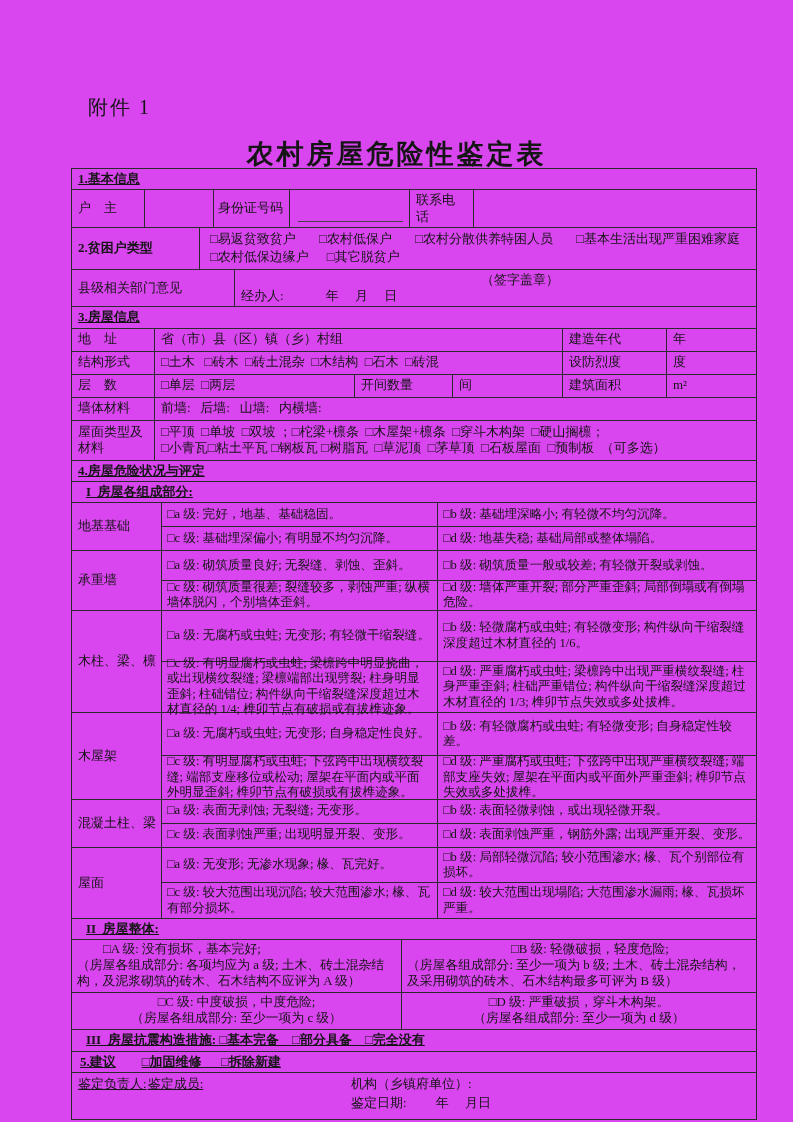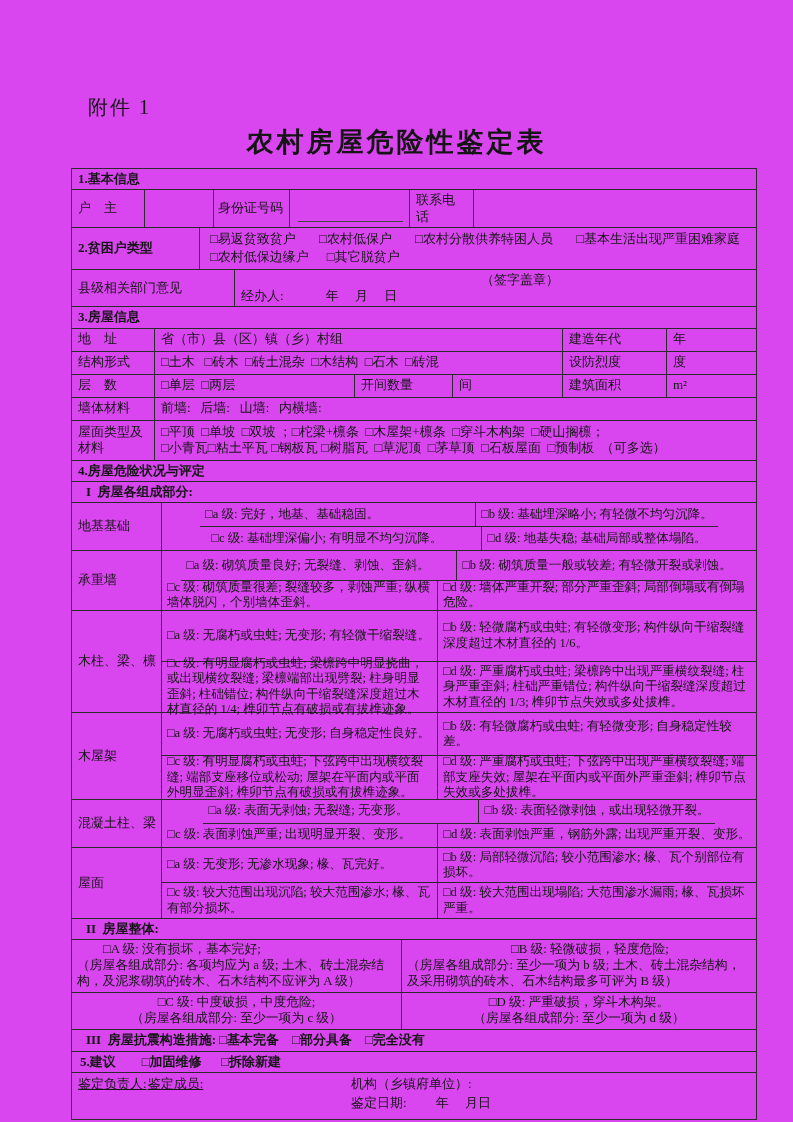--- a/index.html
+++ b/index.html
@@ -7,7 +7,7 @@
         font-family:"Liberation Serif","DejaVu Serif",serif;overflow:hidden;
         box-sizing:border-box;padding-top:168px;}
   .attach{position:absolute;left:88px;top:94px;font-size:20px;letter-spacing:2px;}
-  .title{position:absolute;left:0;right:0;top:124px;text-align:center;font-size:27px;
+  .title{position:absolute;left:0;right:0;top:136px;text-align:center;font-size:27px;
          font-weight:bold;letter-spacing:3px;}
   .form{margin-left:71px;width:686px;border:1.5px solid #2b2b2b;box-sizing:border-box;
         font-size:13px;line-height:1.25;}

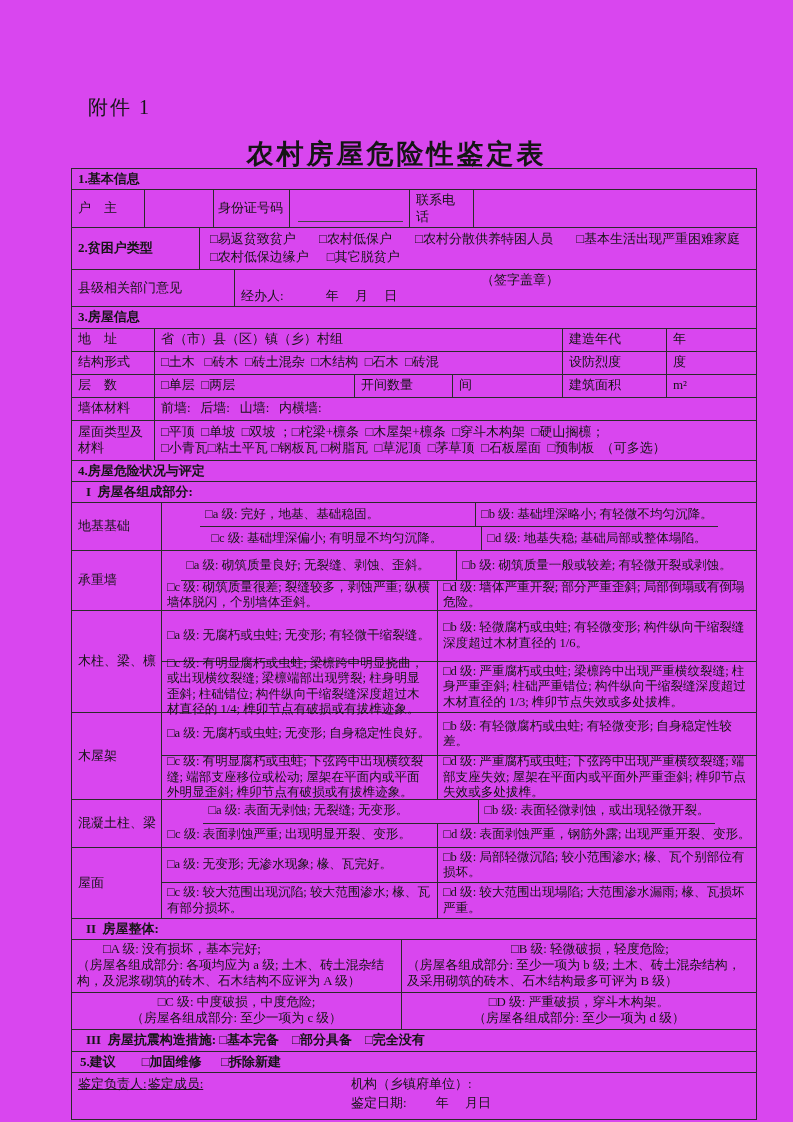--- a/index.html
+++ b/index.html
@@ -19,7 +19,7 @@
   .col{flex-direction:column;align-items:stretch;justify-content:center;}
   .fill{flex:1;}
   .sec{font-weight:bold;}
-  .full{width:100%;border-right:none;}
+  .full{width:100%;border-right:none;text-decoration:underline;}
   .w73{width:73px}.w69{width:69px}.w76{width:76px;padding:2px 4px;}.w120{width:120px}
   .w64{width:64px}.w128{width:128px}.w163{width:163px}.w83{width:83px}.w408{width:408px}
   .w104{width:104px}.w200{width:200px}.w98{width:98px}.w110{width:110px}

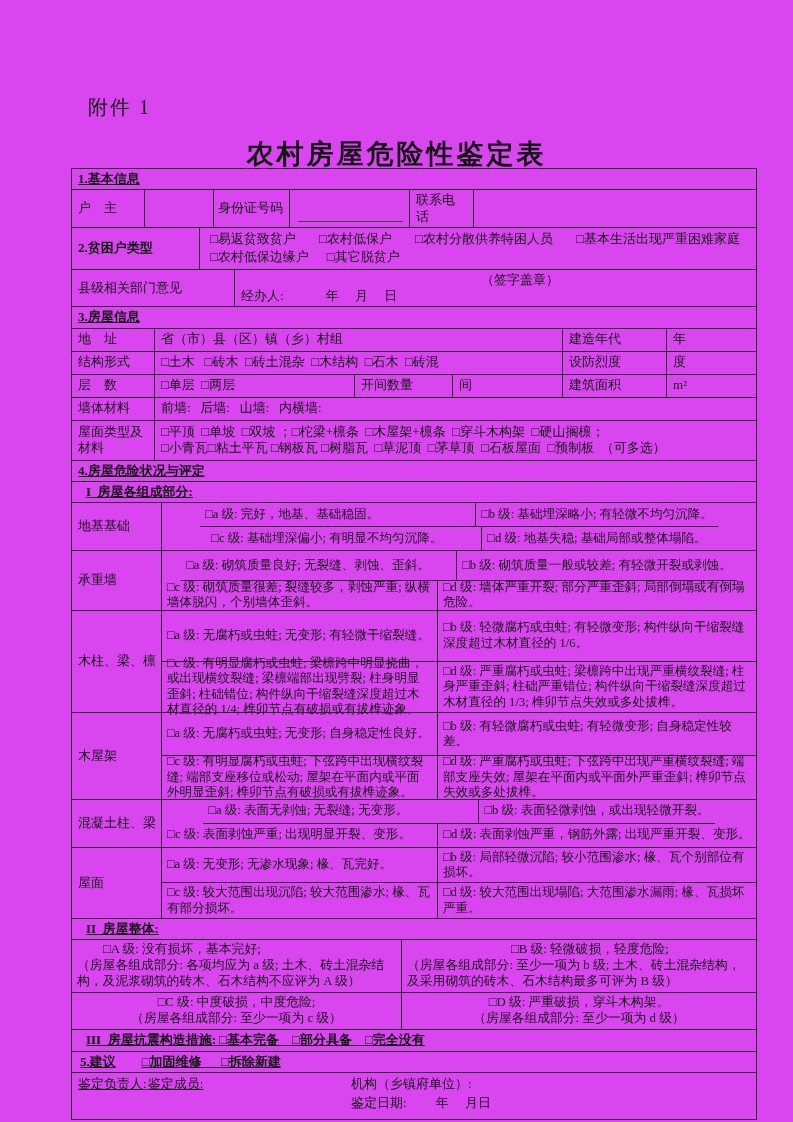--- a/index.html
+++ b/index.html
@@ -35,7 +35,7 @@
   .comp{display:flex;border-bottom:1px solid #2b2b2b;box-sizing:border-box;}
   .clabel{width:90px;box-sizing:border-box;border-right:1px solid #2b2b2b;display:flex;
           align-items:center;padding:2px 4px 2px 6px;white-space:pre-wrap;}
-  .cbody{flex:1;display:flex;flex-direction:column;align-items:center;}
+  .cbody{flex:1;display:flex;flex-direction:column;}
   .csub{display:flex;flex:1;border-bottom:1px solid #2b2b2b;min-height:23px;}
   .csub:last-child{border-bottom:none;}
   .cl,.cr{box-sizing:border-box;display:flex;align-items:center;padding:2px 5px;

